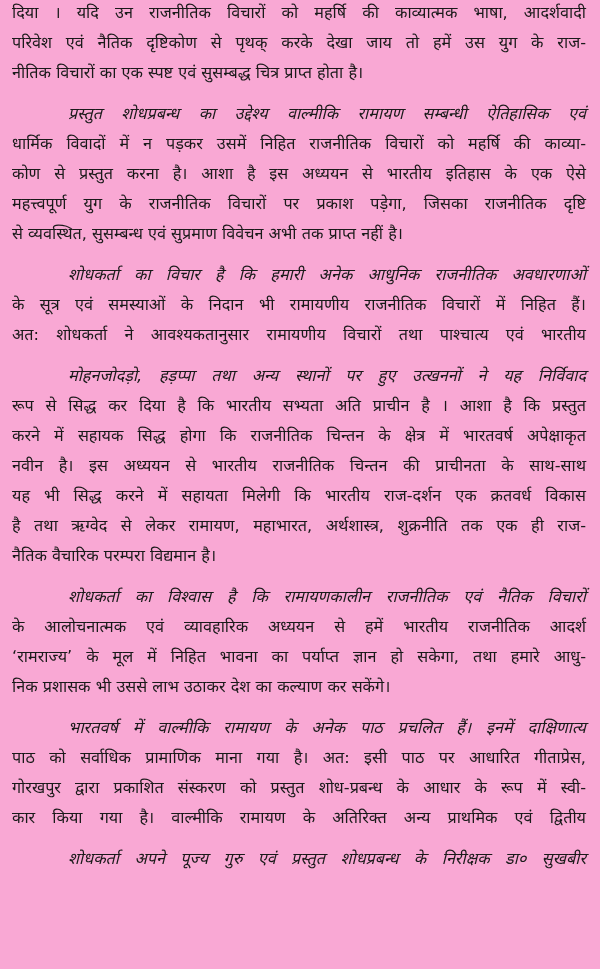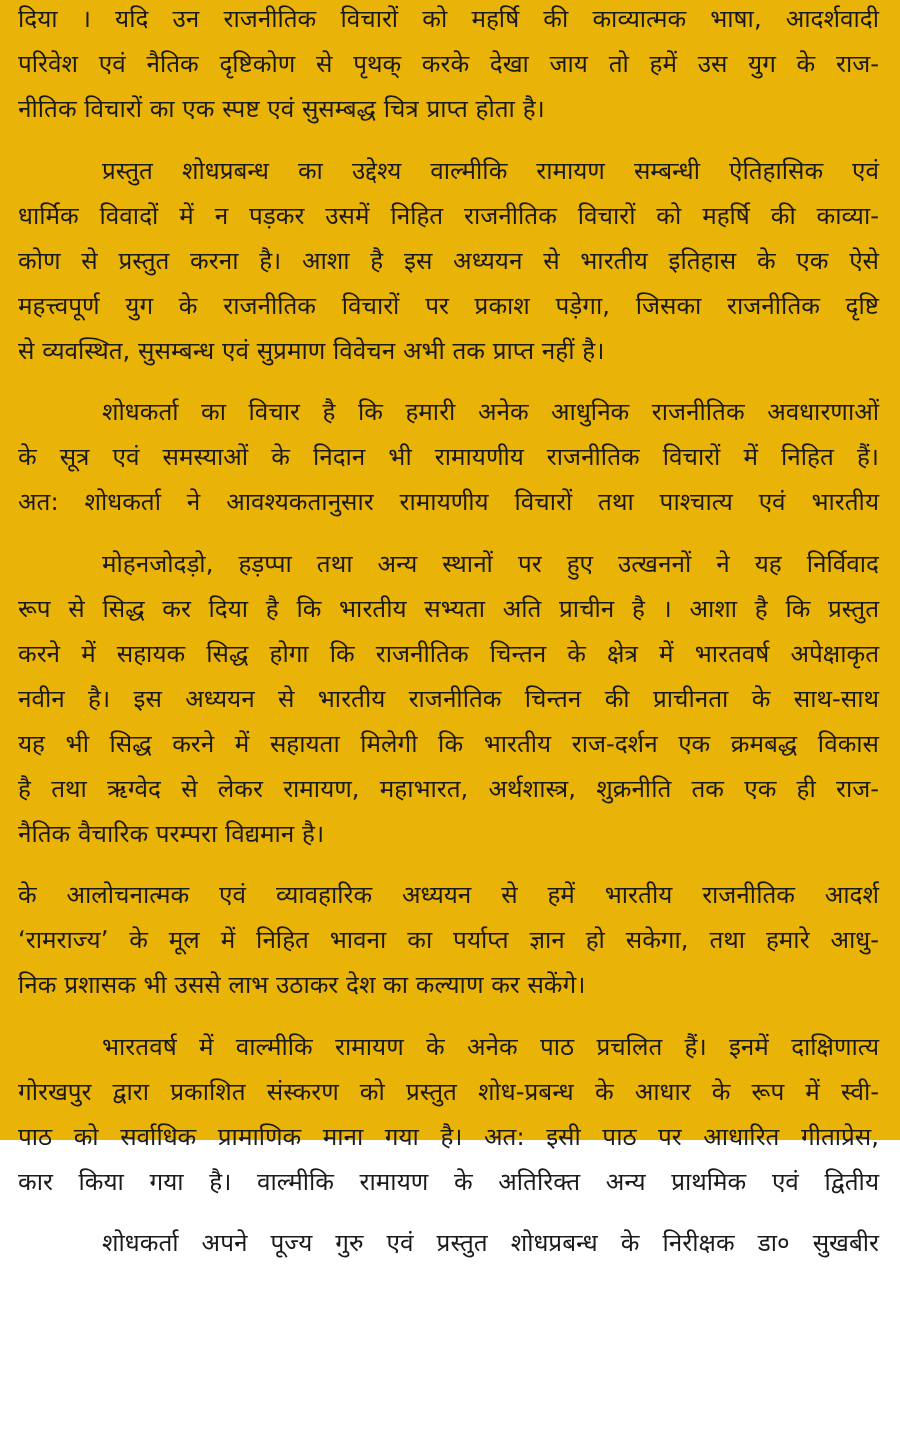--- a/index.html
+++ b/index.html
@@ -18,8 +18,8 @@
       left: 0;
       top: 0;
       width: 600px;
-      height: 760px;
-      background: #eab308;
+      height: 969px;
+      background: #f9a8d4;
       padding: 0 14px 0 12px;
       box-sizing: border-box;
     }

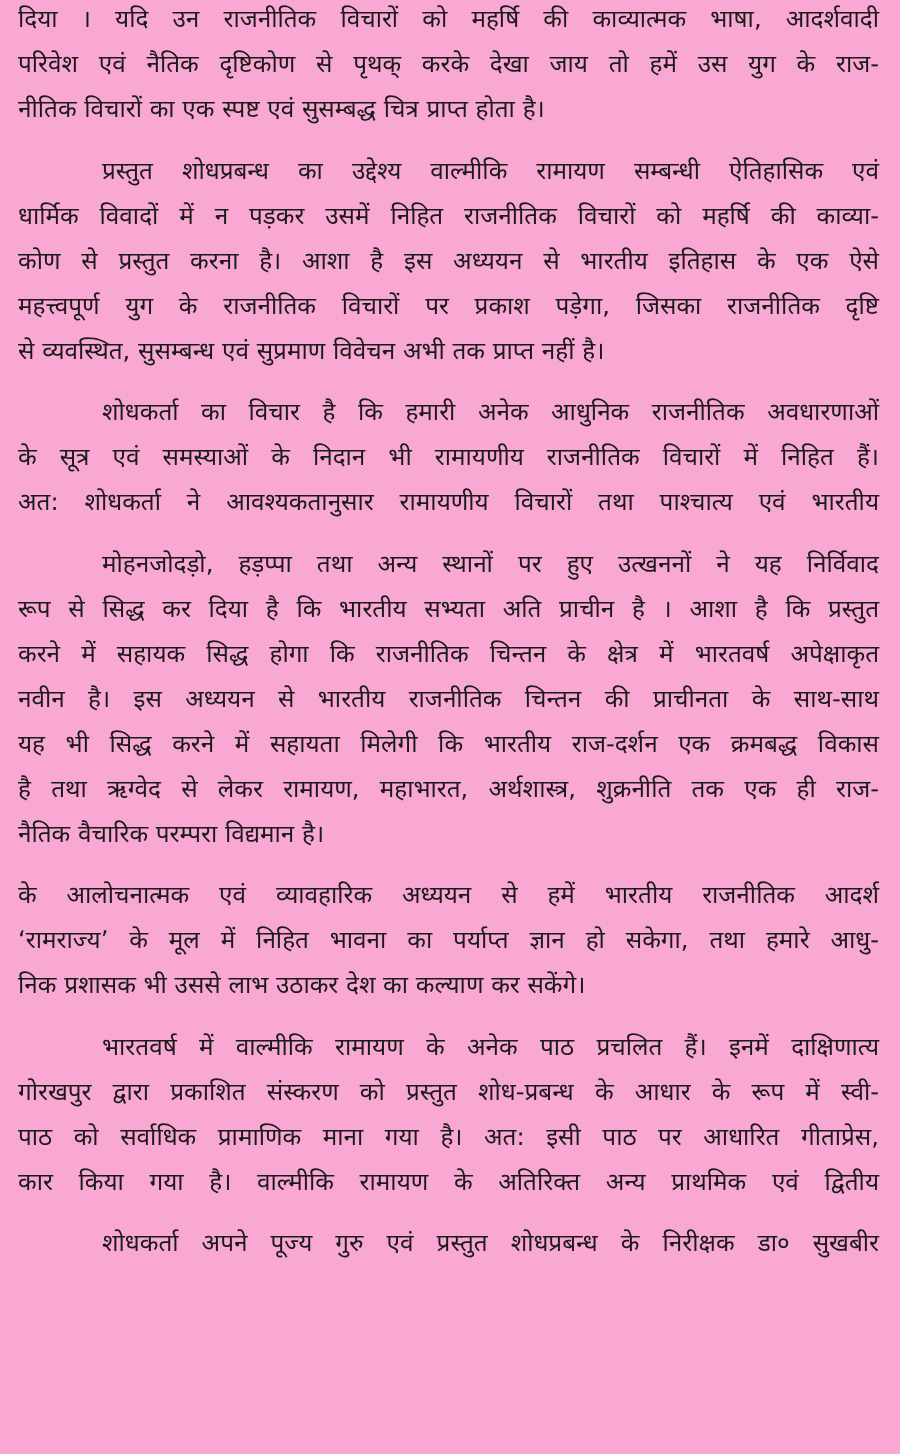--- a/index.html
+++ b/index.html
@@ -42,6 +42,7 @@
     }
     .line.indent {
       padding-left: 56px;
+      font-style: italic;
     }
     .para.first { margin-top: -2px; }
   </style>

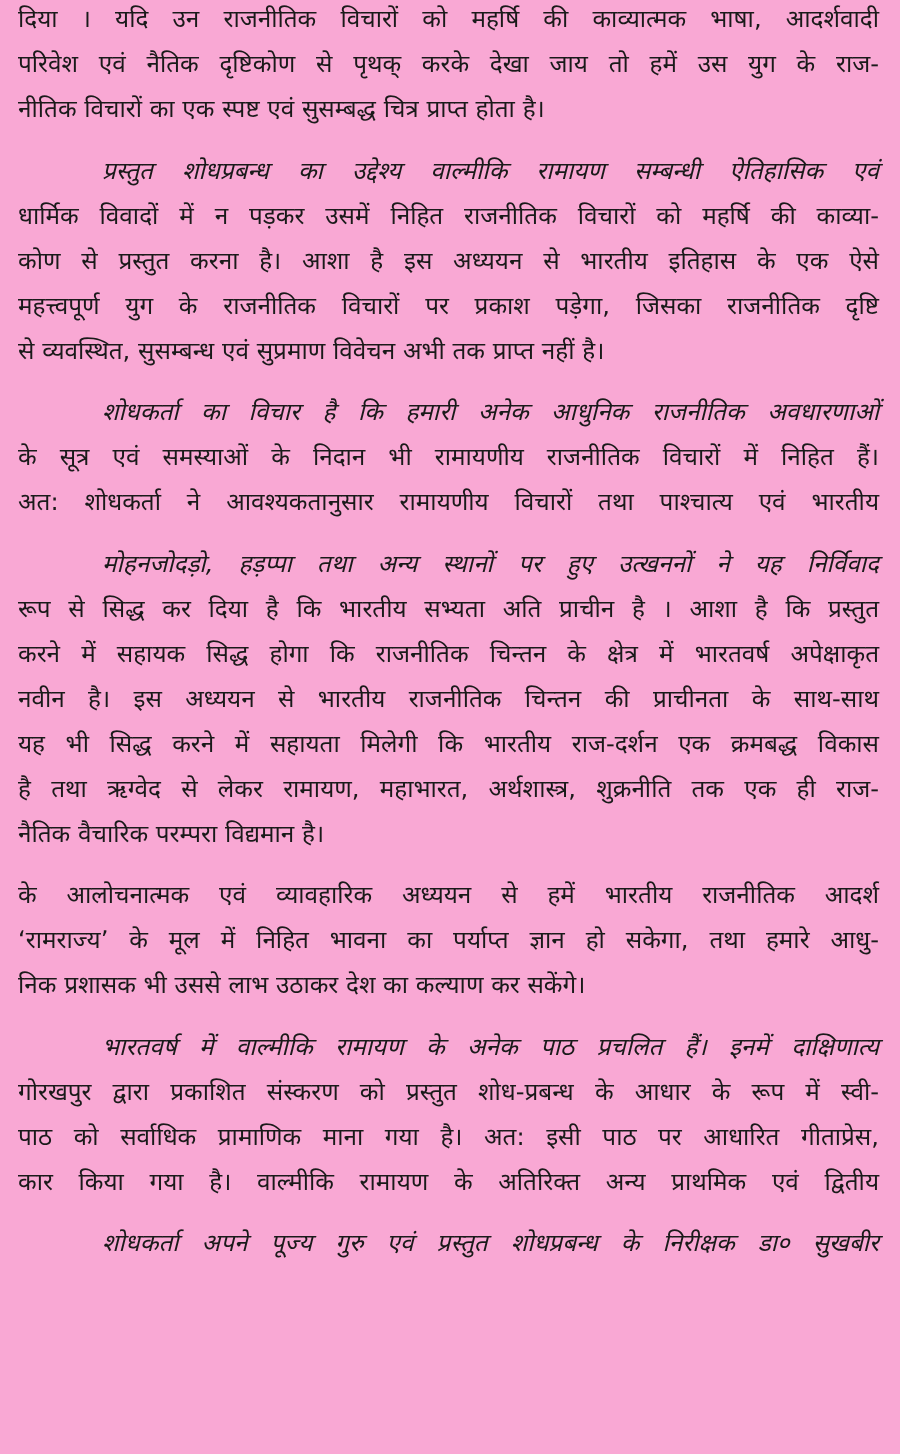--- a/index.html
+++ b/index.html
@@ -76,7 +76,7 @@
     <span class="line">रूप से सिद्ध कर दिया है कि भारतीय सभ्यता अति प्राचीन है । आशा है कि प्रस्तुत</span>
     <span class="line">करने में सहायक सिद्ध होगा कि राजनीतिक चिन्तन के क्षेत्र में भारतवर्ष अपेक्षाकृत</span>
     <span class="line">नवीन है। इस अध्ययन से भारतीय राजनीतिक चिन्तन की प्राचीनता के साथ-साथ</span>
-    <span class="line">यह भी सिद्ध करने में सहायता मिलेगी कि भारतीय राज-दर्शन एक क्रमबद्ध विकास</span>
+    <span class="line">यह भी सिद्ध करने में सहायता मिलेगी कि भारतीय राज-दर्शन एक क्रतवर्ध विकास</span>
     <span class="line">है तथा ऋग्वेद से लेकर रामायण, महाभारत, अर्थशास्त्र, शुक्रनीति तक एक ही राज-</span>
     <span class="line last">नैतिक वैचारिक परम्परा विद्यमान है।</span>
   </p>

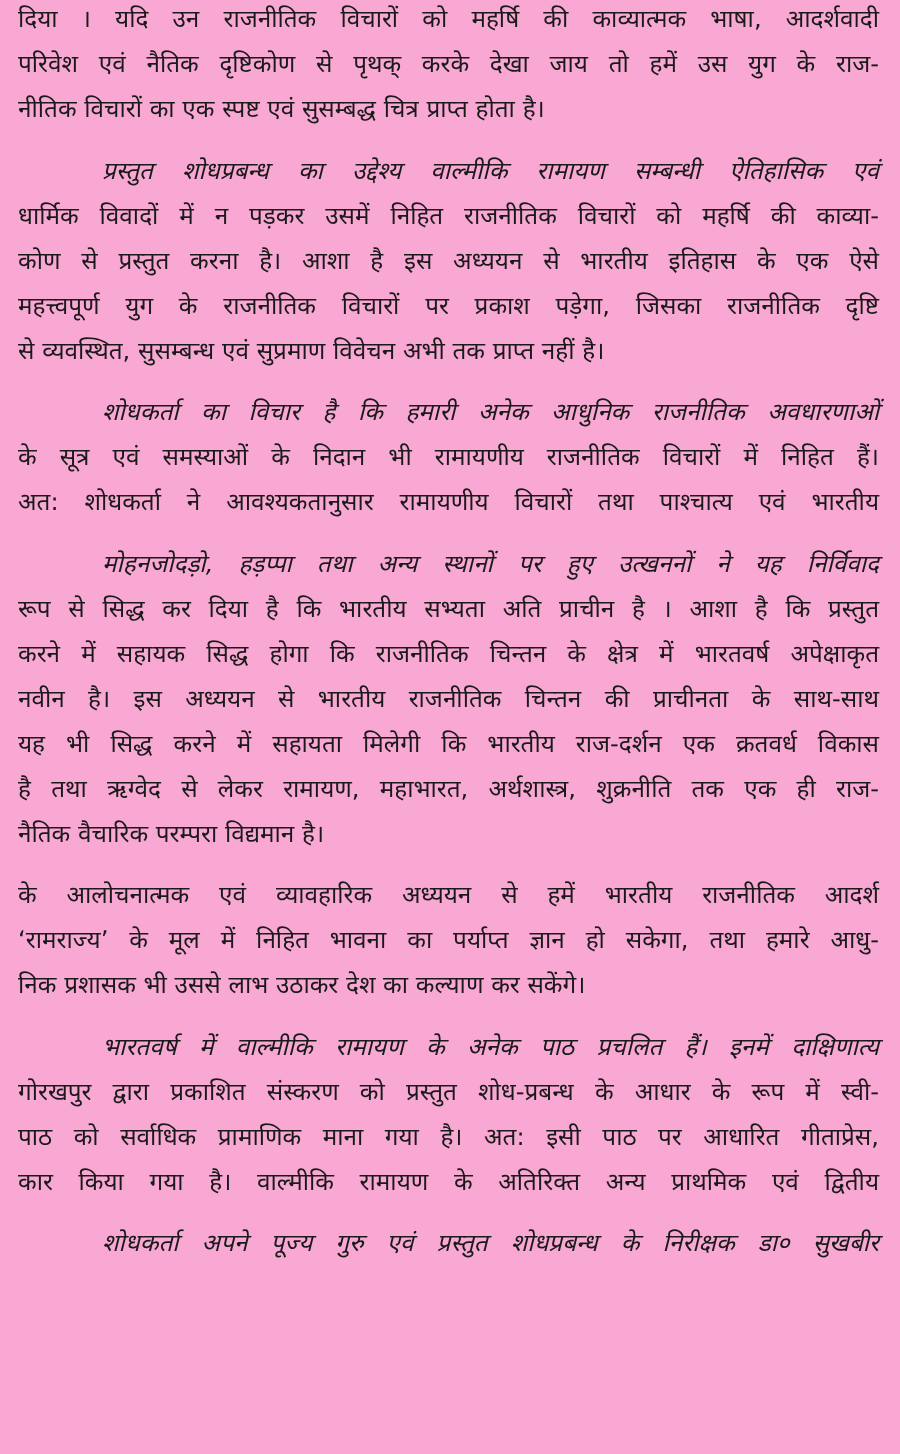--- a/index.html
+++ b/index.html
@@ -82,6 +82,7 @@
   </p>
 
   <p class="para">
+    <span class="line indent">शोधकर्ता का विश्वास है कि रामायणकालीन राजनीतिक एवं नैतिक विचारों</span>
     <span class="line">के आलोचनात्मक एवं व्यावहारिक अध्ययन से हमें भारतीय राजनीतिक आदर्श</span>
     <span class="line">‘रामराज्य’ के मूल में निहित भावना का पर्याप्त ज्ञान हो सकेगा, तथा हमारे आधु-</span>
     <span class="line last">निक प्रशासक भी उससे लाभ उठाकर देश का कल्याण कर सकेंगे।</span>

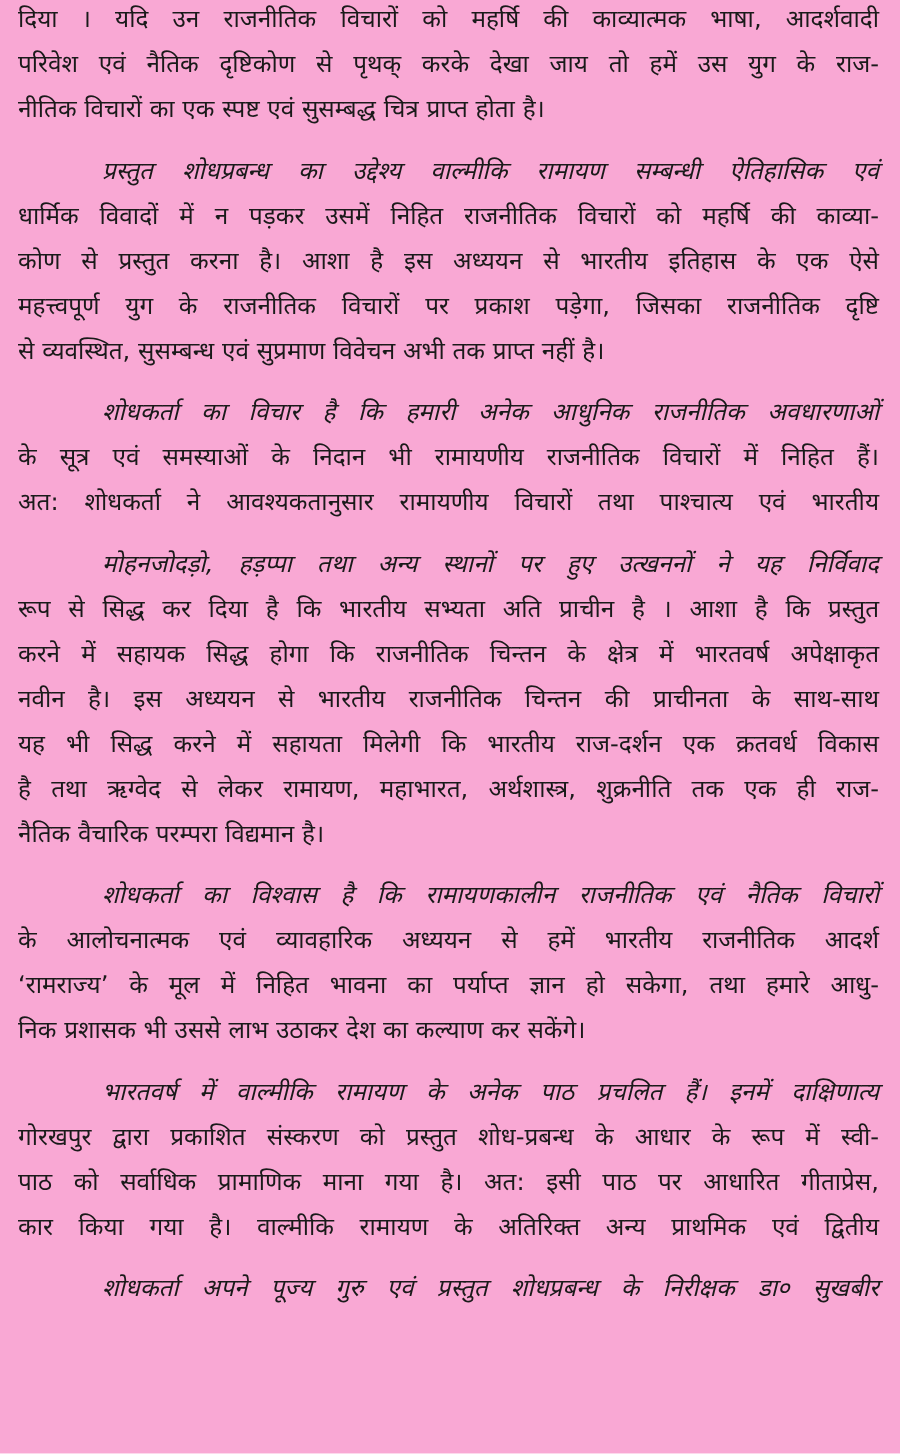--- a/index.html
+++ b/index.html
@@ -90,8 +90,8 @@
 
   <p class="para">
     <span class="line indent">भारतवर्ष में वाल्मीकि रामायण के अनेक पाठ प्रचलित हैं। इनमें दाक्षिणात्य</span>
+    <span class="line">पाठ को सर्वाधिक प्रामाणिक माना गया है। अत: इसी पाठ पर आधारित गीताप्रेस,</span>
     <span class="line">गोरखपुर द्वारा प्रकाशित संस्करण को प्रस्तुत शोध-प्रबन्ध के आधार के रूप में स्वी-</span>
-    <span class="line">पाठ को सर्वाधिक प्रामाणिक माना गया है। अत: इसी पाठ पर आधारित गीताप्रेस,</span>
     <span class="line">कार किया गया है। वाल्मीकि रामायण के अतिरिक्त अन्य प्राथमिक एवं द्वितीय</span>
   </p>
 

